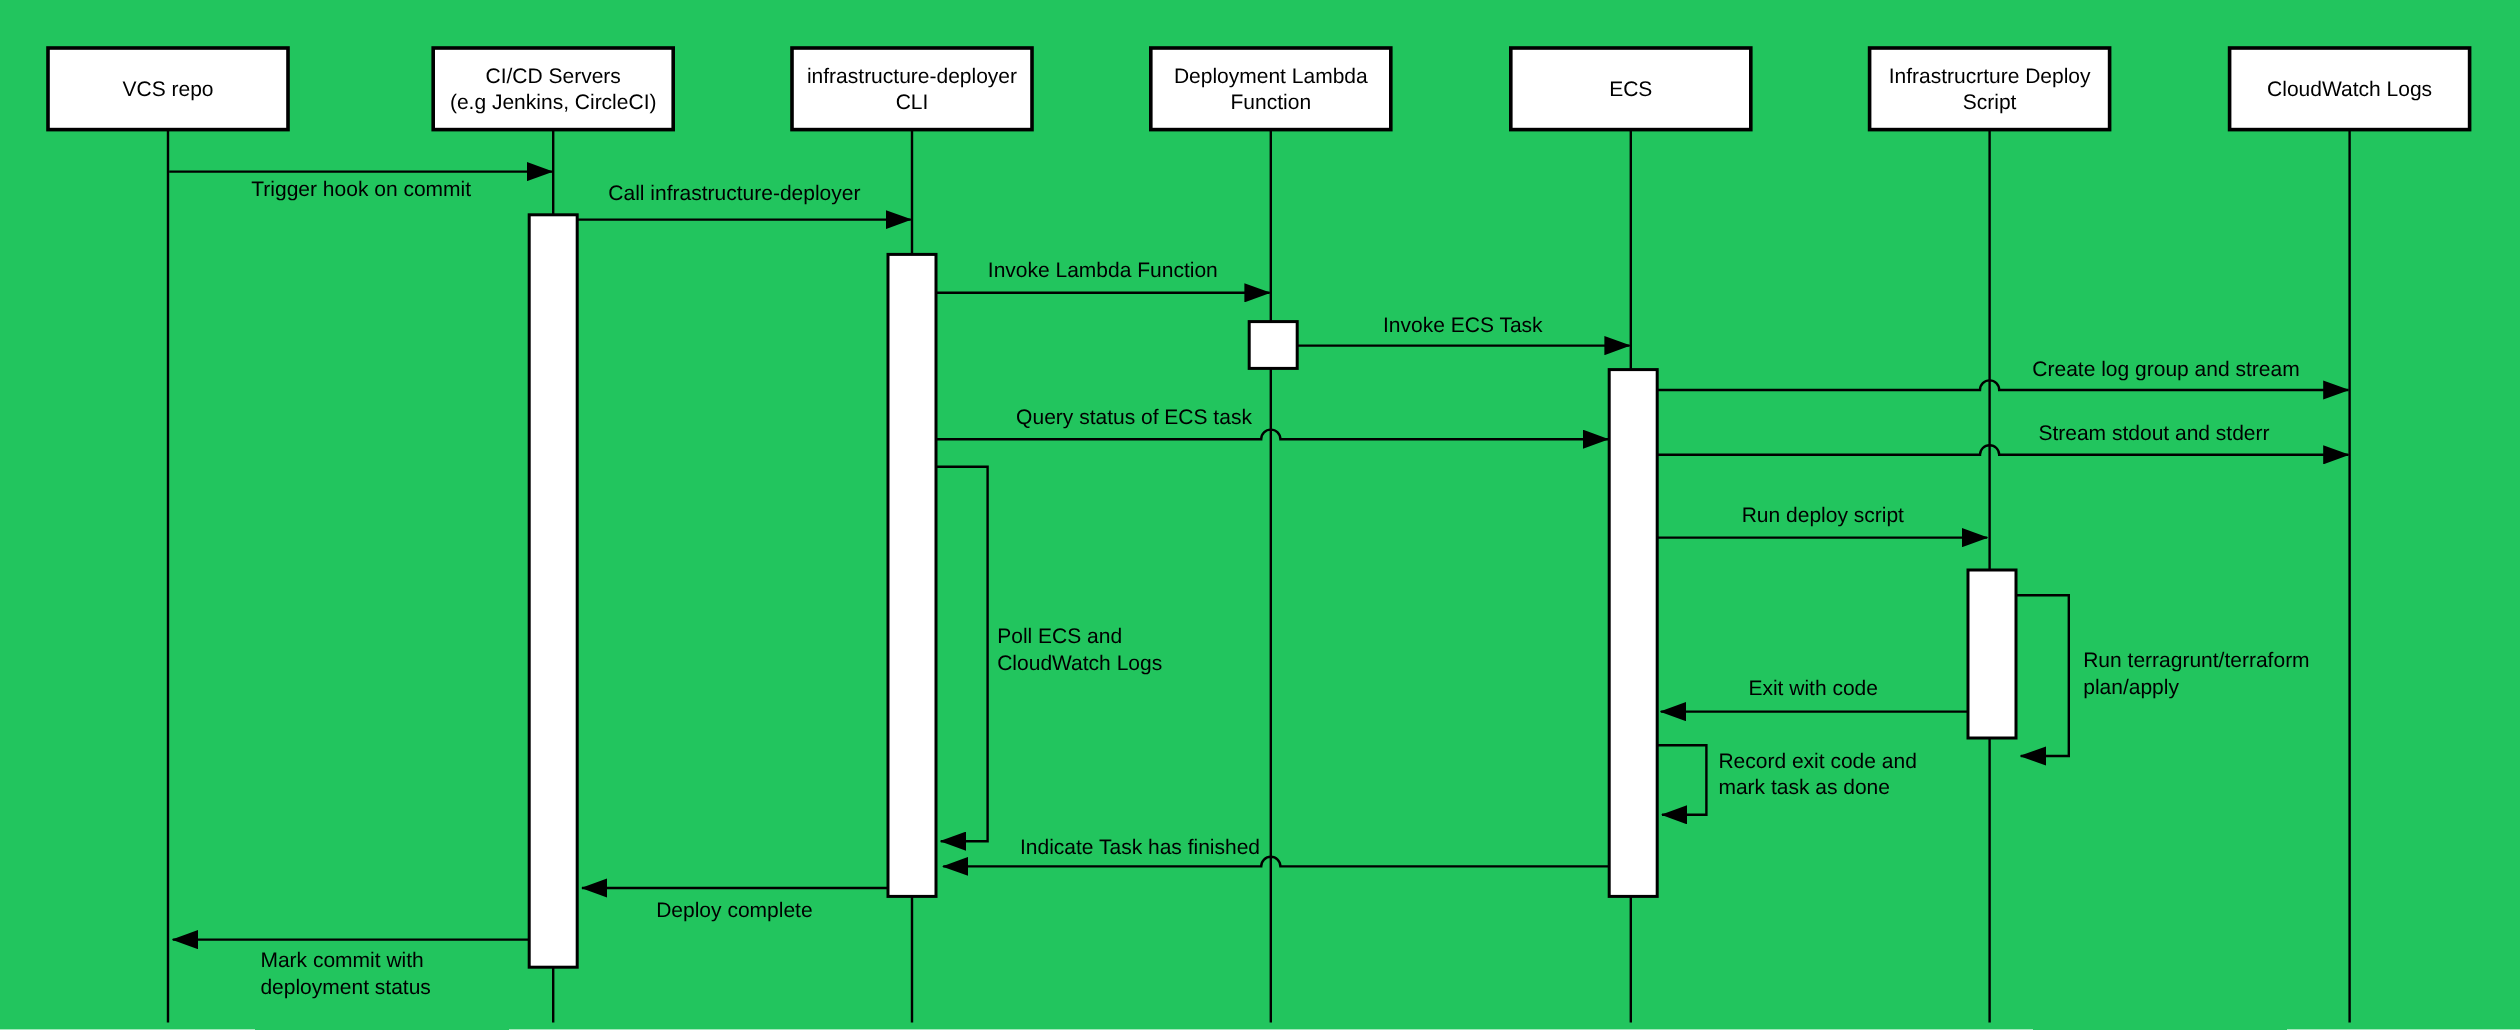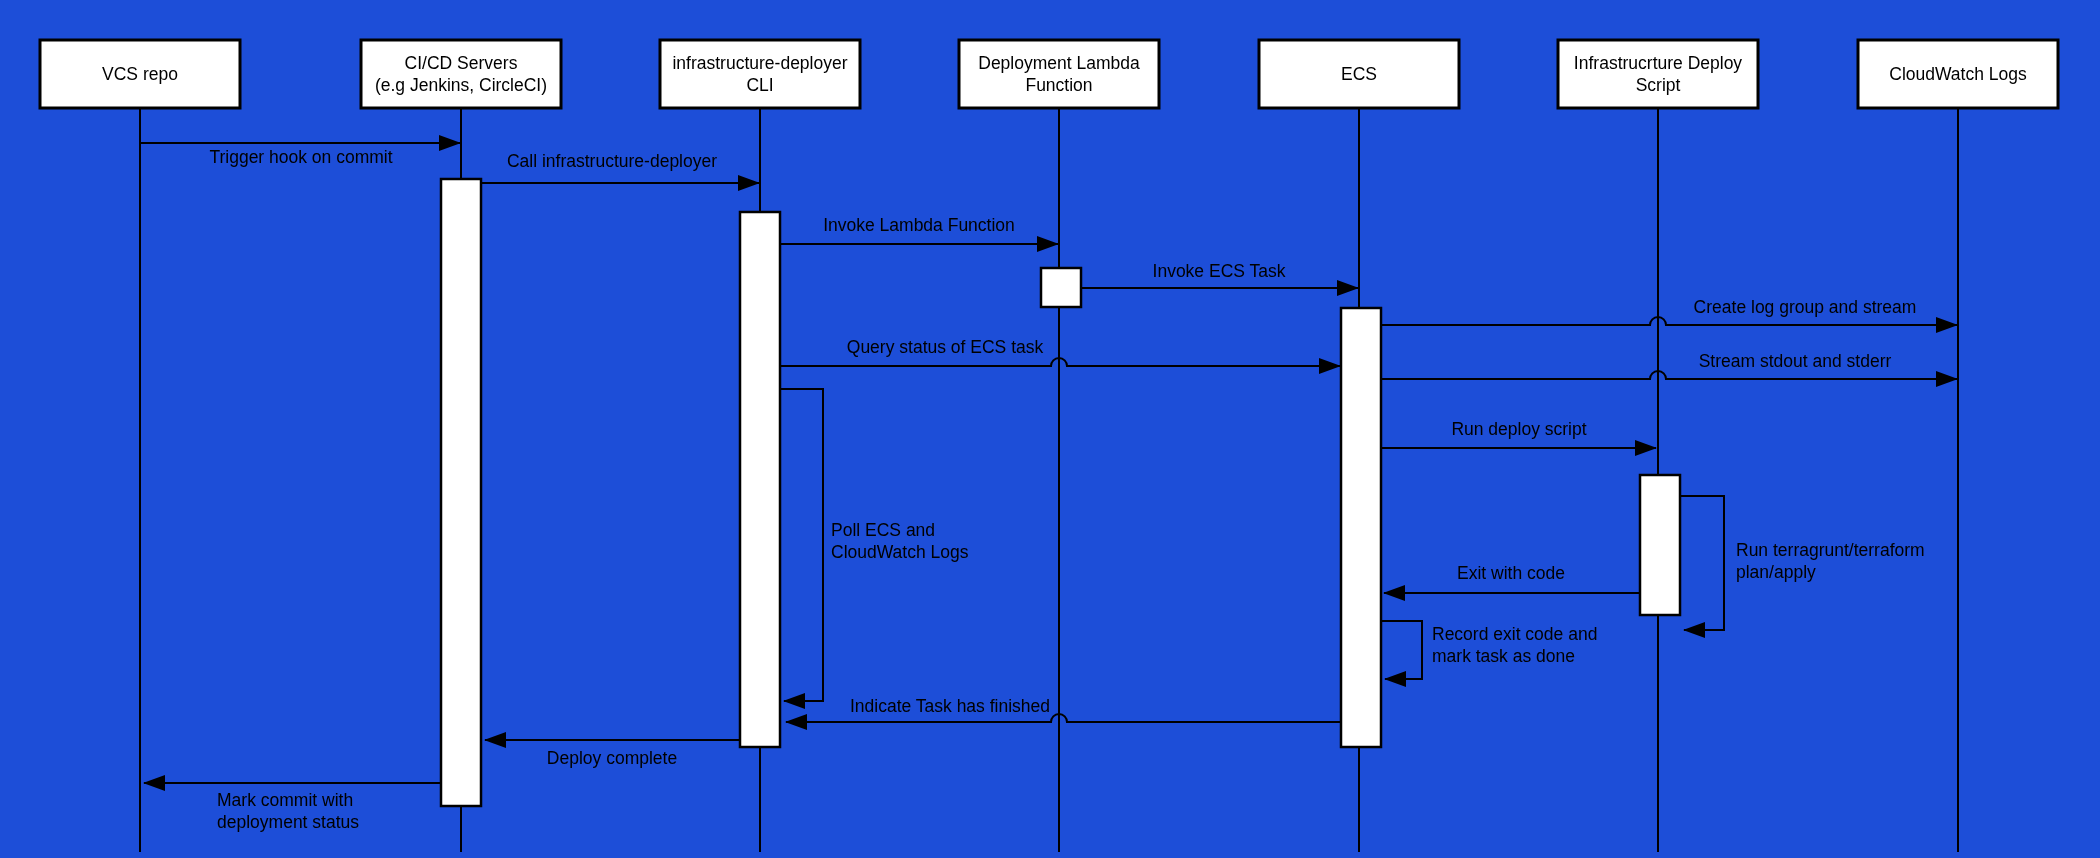--- a/index.html
+++ b/index.html
@@ -10,7 +10,7 @@
   .diagram-wrap {
     width: 2100px;
     height: 858px;
-    background: #1d4ed8;
+    background: #22c55e;
     position: relative;
     font-family: "Liberation Sans", sans-serif;
     text-align: center;

